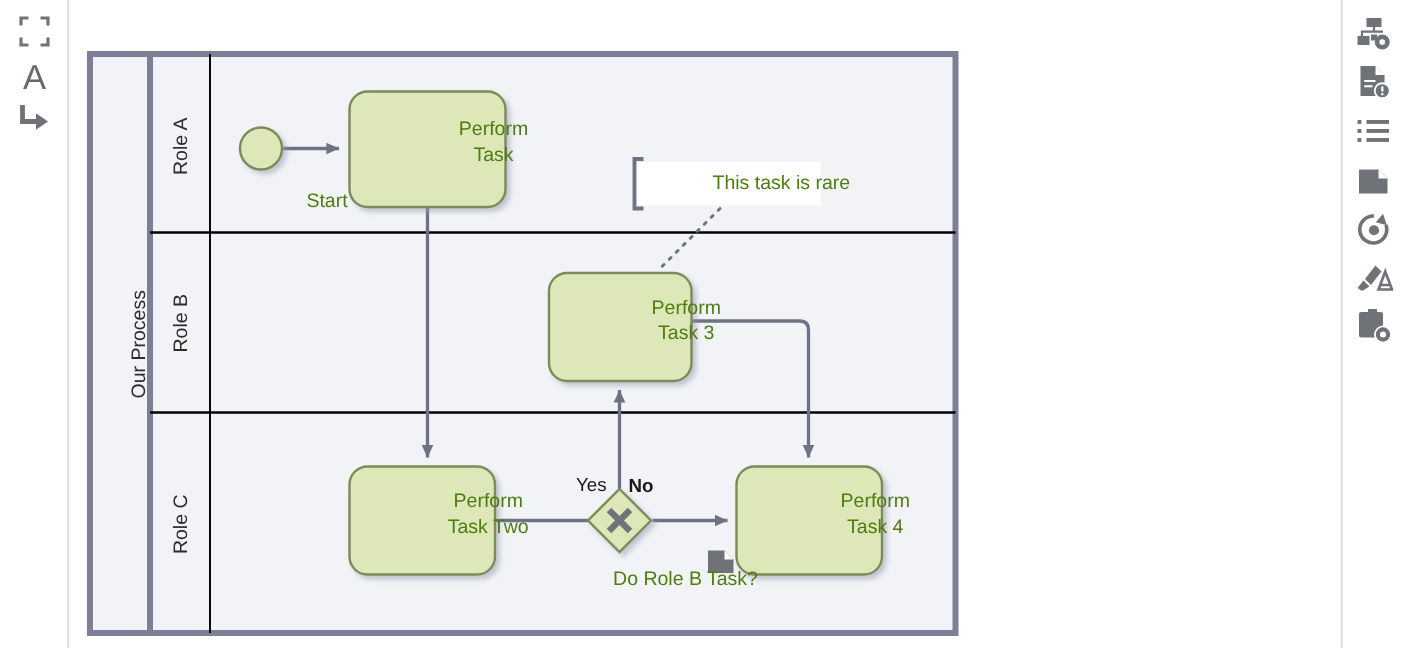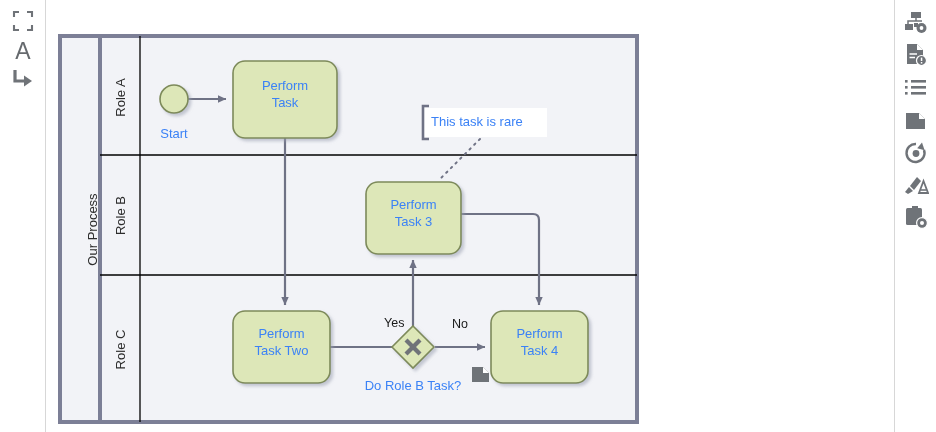--- a/index.html
+++ b/index.html
@@ -82,10 +82,11 @@
     text-align: center;
     font-family: "Liberation Sans", sans-serif;
     font-size: 13px;
-    color: #3b82f6;
+    color: #4d7c0f;
     line-height: 1.30;
     pointer-events: none;
     white-space: pre-line;
+    margin-left: 44px;
   }
   .edge-label {
     position: absolute;

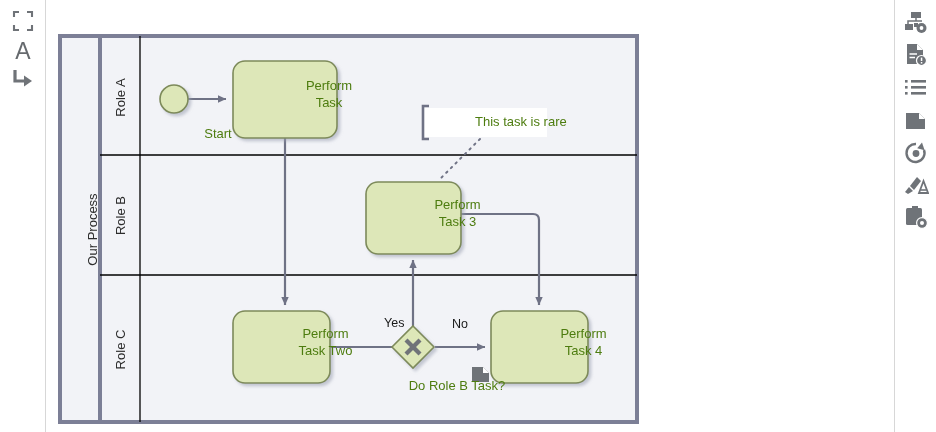--- a/index.html
+++ b/index.html
@@ -232,7 +232,7 @@
 
     <div class="edge-label" style="left: 337px; top: 316px;">Yes</div>
 
-    <div class="edge-label" style="left: 405px; top: 317px;">No</div>
+    <div class="edge-label" style="left: 372px; top: 317px; font-weight: bold;">No</div>
 
   </div>
 

